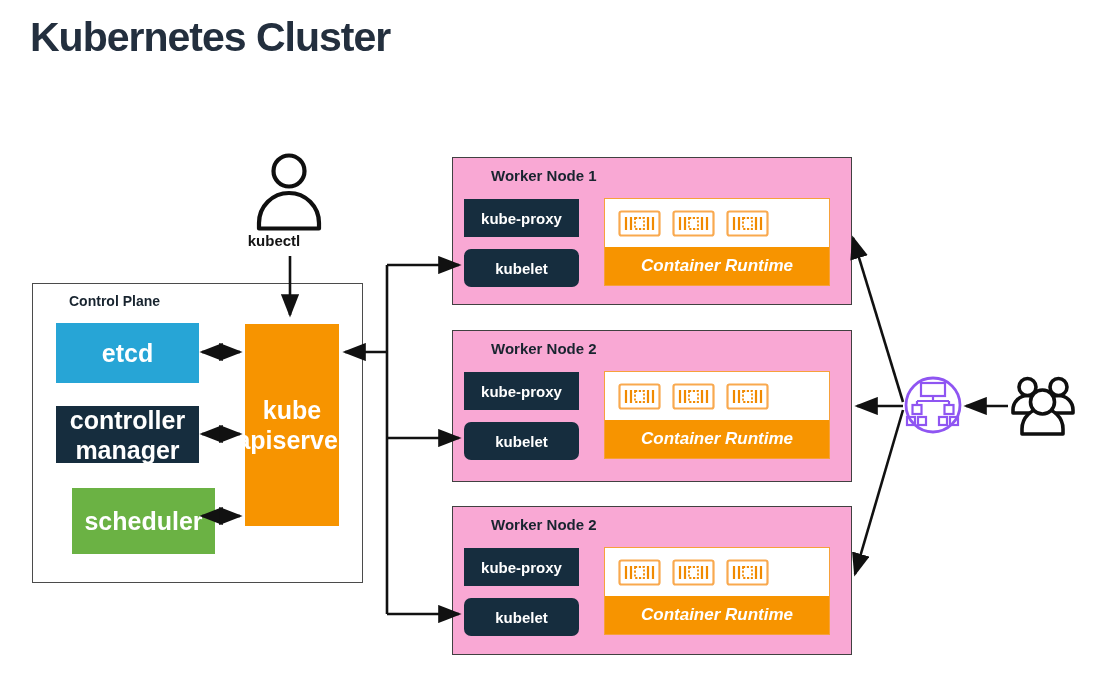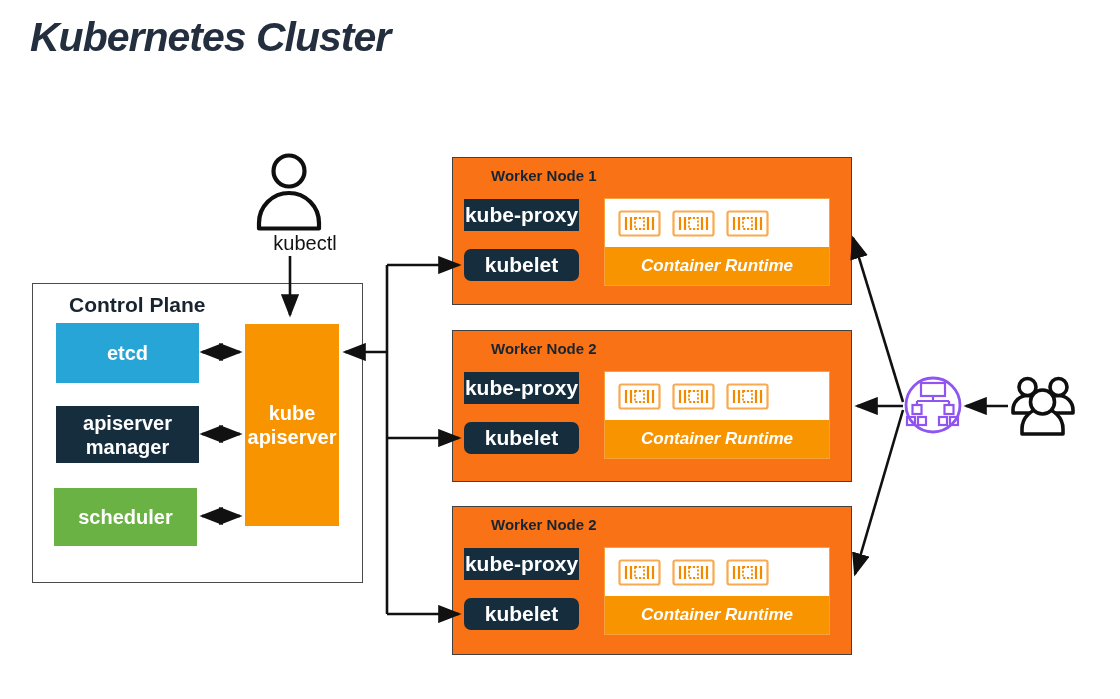--- a/index.html
+++ b/index.html
@@ -8,7 +8,7 @@
   .stage { position:relative; width:1120px; height:699px; background:#ffffff; overflow:hidden; }
 
   .title { position:absolute; left:30px; top:14px; font-size:41px; font-weight:bold;
-           letter-spacing:-1px; color:#232F3E;font-style:italic; }
+           letter-spacing:-1px; color:#232F3E; }
 
   
   .cp { position:absolute; left:32px; top:283px; width:331px; height:300px;

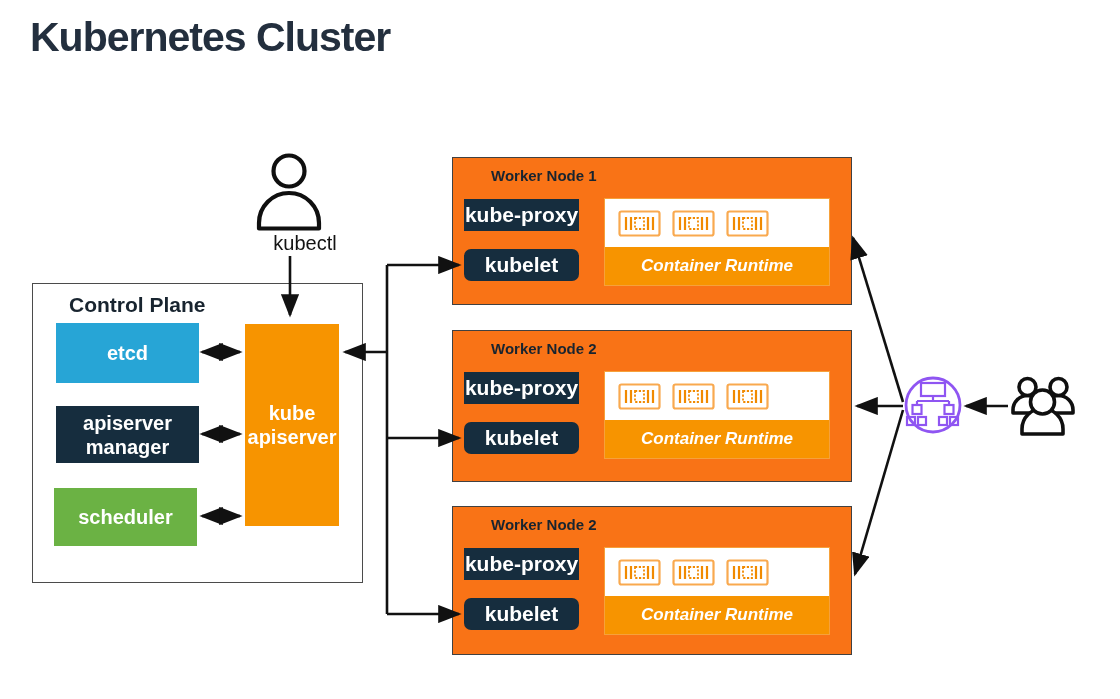--- a/index.html
+++ b/index.html
@@ -26,7 +26,7 @@
                    font-size:20px; font-weight:400; color:#141414; }
 
   
-  .node { position:absolute; left:452px; width:400px; border:1.4px solid #414141; background:#f97316; }
+  .node { position:absolute; left:452px; width:400px; border:1.4px solid #414141; background:#f9a8d4; }
   .node-label { position:absolute; left:38px; top:9px; font-size:15px; font-weight:bold; color:#18242f; }
   .kp, .kl { position:absolute; left:11px; width:115px; height:32px; background:#162D3E;
              color:#ffffff; font-size:21px; font-weight:bold;

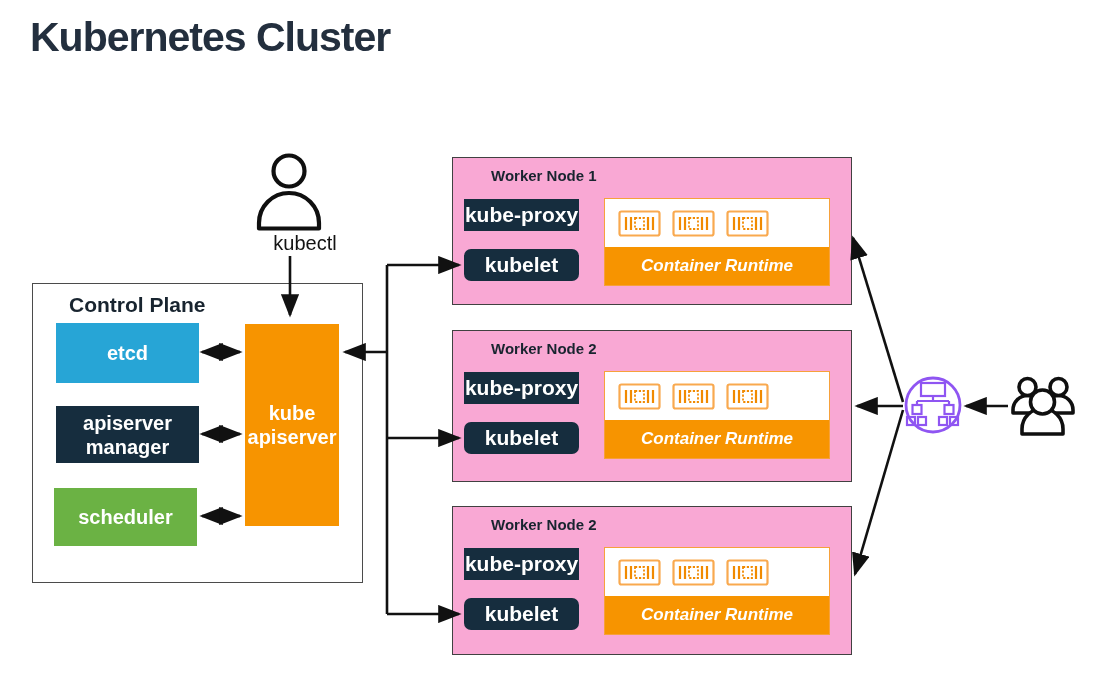--- a/index.html
+++ b/index.html
@@ -28,8 +28,8 @@
   
   .node { position:absolute; left:452px; width:400px; border:1.4px solid #414141; background:#f9a8d4; }
   .node-label { position:absolute; left:38px; top:9px; font-size:15px; font-weight:bold; color:#18242f; }
-  .kp, .kl { position:absolute; left:11px; width:115px; height:32px; background:#162D3E;
-             color:#ffffff; font-size:21px; font-weight:bold;
+  .kp, .kl { position:absolute; left:11px; width:115px; height:38px; background:#162D3E;
+             color:#ffffff; font-size:15px; font-weight:bold;
              display:flex; align-items:center; justify-content:center; }
   .kp { top:41px; } .kl { top:91px;border-radius:7px; }
   .crt { position:absolute; left:151px; top:40px; width:226px; height:88px;

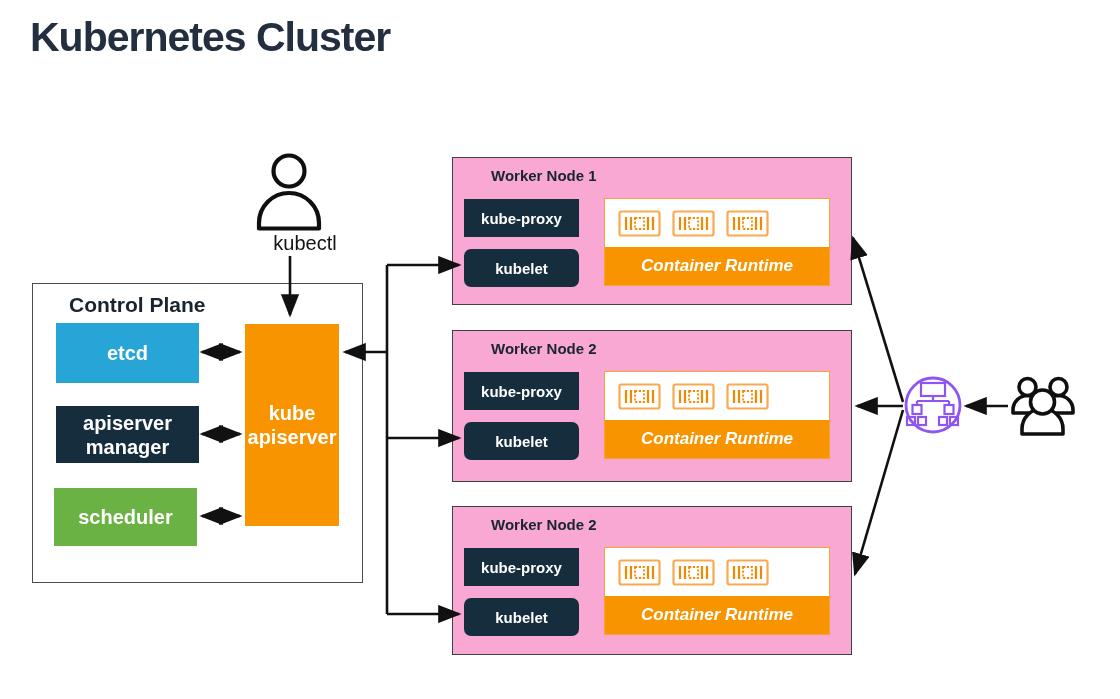--- a/index.html
+++ b/index.html
@@ -22,8 +22,8 @@
   .api   { left:212px; top:40px; width:94px; height:202px; background:#F79400; padding:0 20px; }
 
   
-  .kubectl-label { position:absolute; left:255px; top:232px; width:100px; text-align:center;
-                   font-size:20px; font-weight:400; color:#141414; }
+  .kubectl-label { position:absolute; left:224px; top:232px; width:100px; text-align:center;
+                   font-size:15px; font-weight:700; color:#141414; }
 
   
   .node { position:absolute; left:452px; width:400px; border:1.4px solid #414141; background:#f9a8d4; }

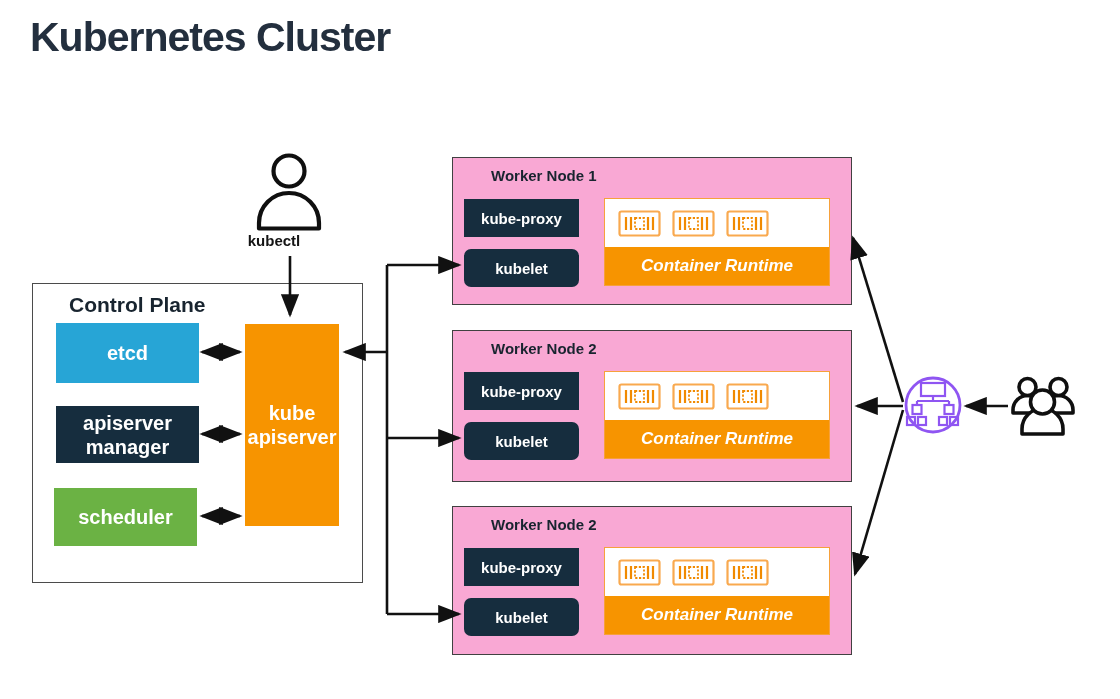--- a/index.html
+++ b/index.html
@@ -13,7 +13,7 @@
   
   .cp { position:absolute; left:32px; top:283px; width:331px; height:300px;
         border:1.5px solid #4b4b4b; background:#ffffff; }
-  .cp-label { position:absolute; left:36px; top:9px; font-size:21px; font-weight:bold; color:#18242f; }
+  .cp-label { position:absolute; left:36px; top:9px; font-size:14px; font-weight:bold; color:#18242f; }
   .comp { position:absolute; display:flex; align-items:center; justify-content:center;
           color:#ffffff; font-weight:bold; font-size:20px; text-align:center; line-height:1.2; }
   .etcd  { left:23px; top:39px;  width:143px; height:60px; background:#27A5D6; }

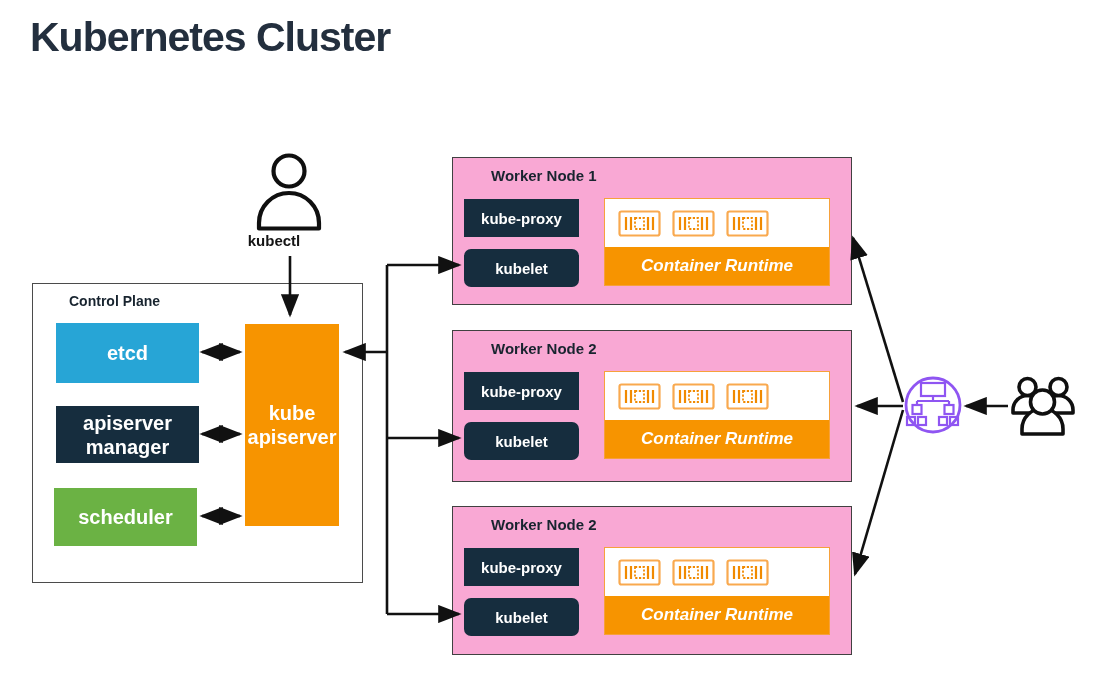--- a/index.html
+++ b/index.html
@@ -15,7 +15,7 @@
         border:1.5px solid #4b4b4b; background:#ffffff; }
   .cp-label { position:absolute; left:36px; top:9px; font-size:14px; font-weight:bold; color:#18242f; }
   .comp { position:absolute; display:flex; align-items:center; justify-content:center;
-          color:#ffffff; font-weight:bold; font-size:20px; text-align:center; line-height:1.2; }
+          color:#ffffff; font-weight:bold; font-size:25px; text-align:center; line-height:1.2; }
   .etcd  { left:23px; top:39px;  width:143px; height:60px; background:#27A5D6; }
   .cm    { left:23px; top:122px; width:143px; height:57px; background:#162D3E; }
   .sched { left:21px; top:204px; width:143px; height:58px; background:#6BB244; }

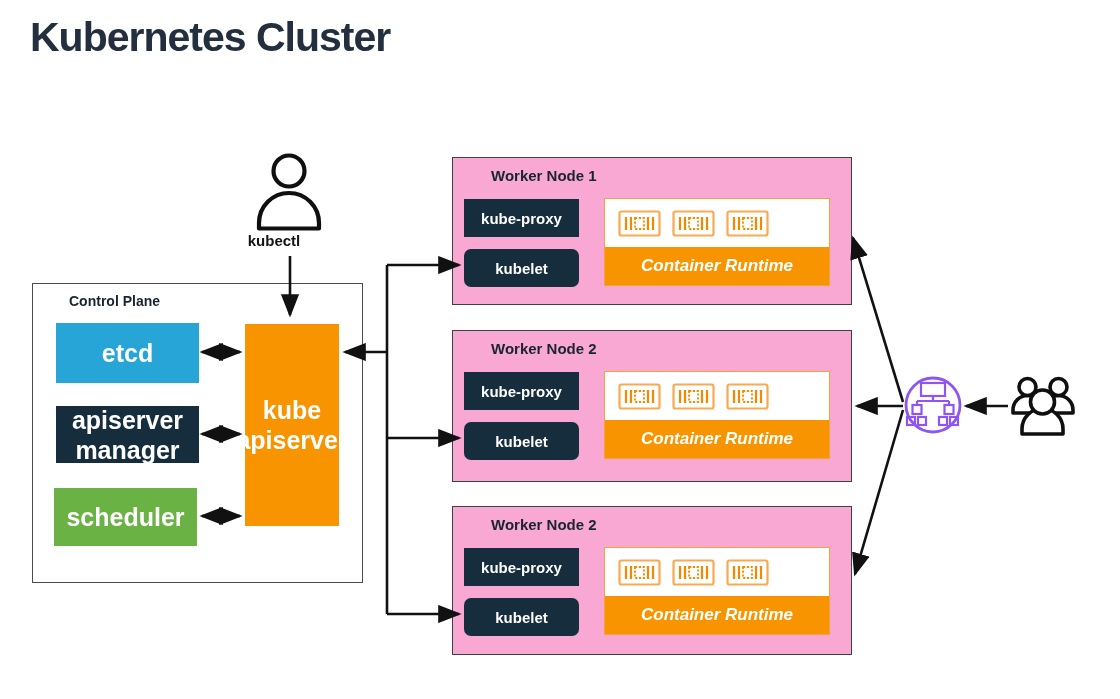--- a/index.html
+++ b/index.html
@@ -51,7 +51,7 @@
   <div class="cp">
     <div class="cp-label">Control Plane</div>
     <div class="comp etcd">etcd</div>
-    <div class="comp cm">apiserver manager</div>
+    <div class="comp cm">controller manager</div>
     <div class="comp sched">scheduler</div>
     <div class="comp api">kube apiserver</div>
   </div>

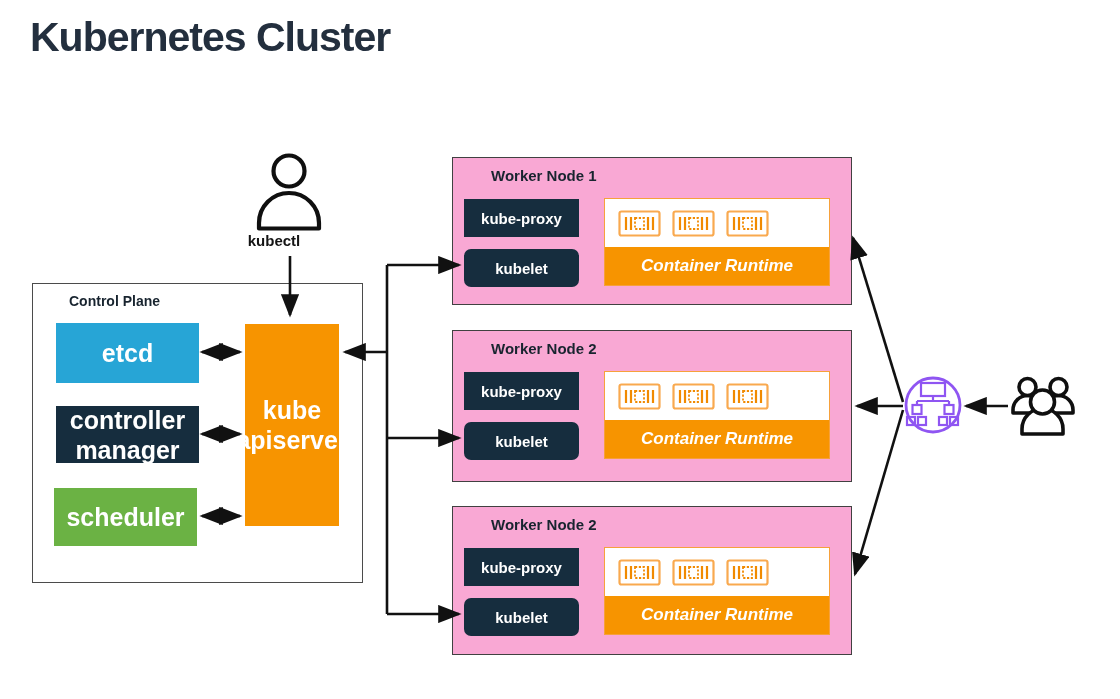--- a/index.html
+++ b/index.html
@@ -18,7 +18,7 @@
           color:#ffffff; font-weight:bold; font-size:25px; text-align:center; line-height:1.2; }
   .etcd  { left:23px; top:39px;  width:143px; height:60px; background:#27A5D6; }
   .cm    { left:23px; top:122px; width:143px; height:57px; background:#162D3E; }
-  .sched { left:21px; top:204px; width:143px; height:58px; background:#6BB244; }
+  .sched { left:39px; top:204px; width:143px; height:66px; background:#6BB244; }
   .api   { left:212px; top:40px; width:94px; height:202px; background:#F79400; padding:0 20px; }
 
   

